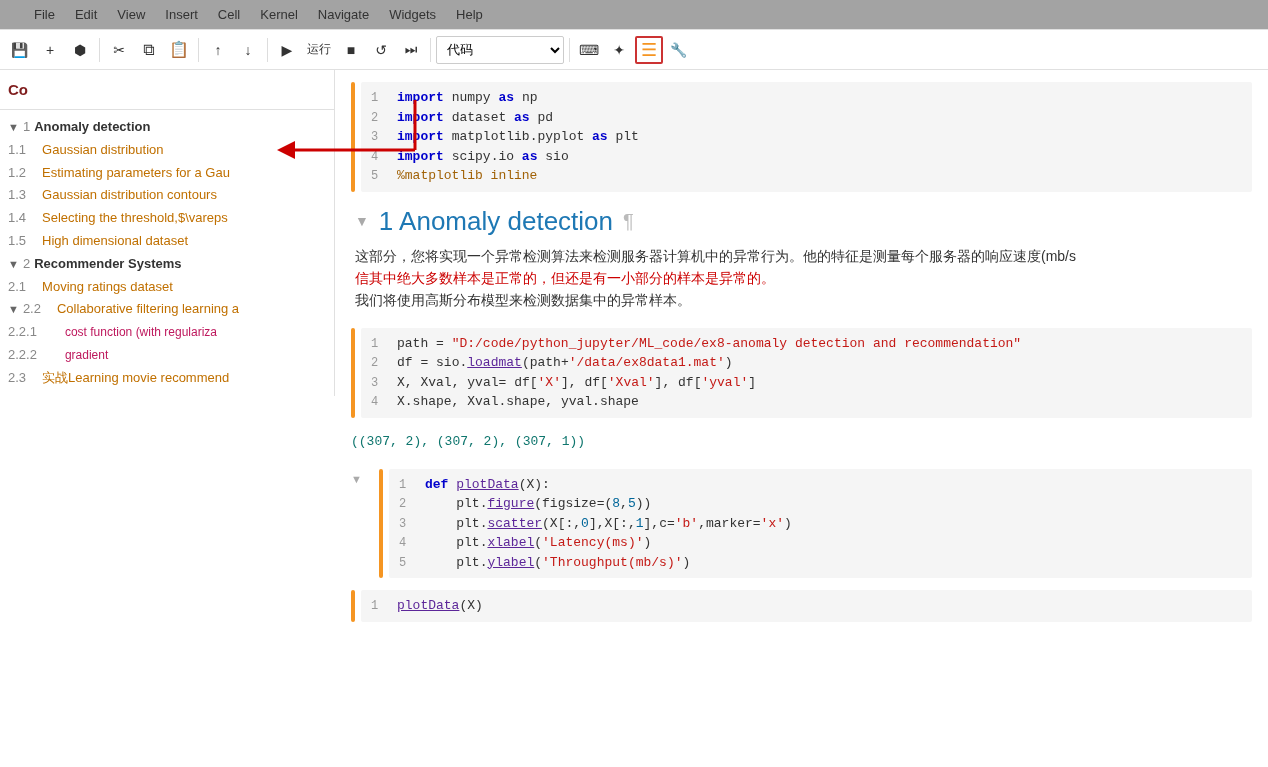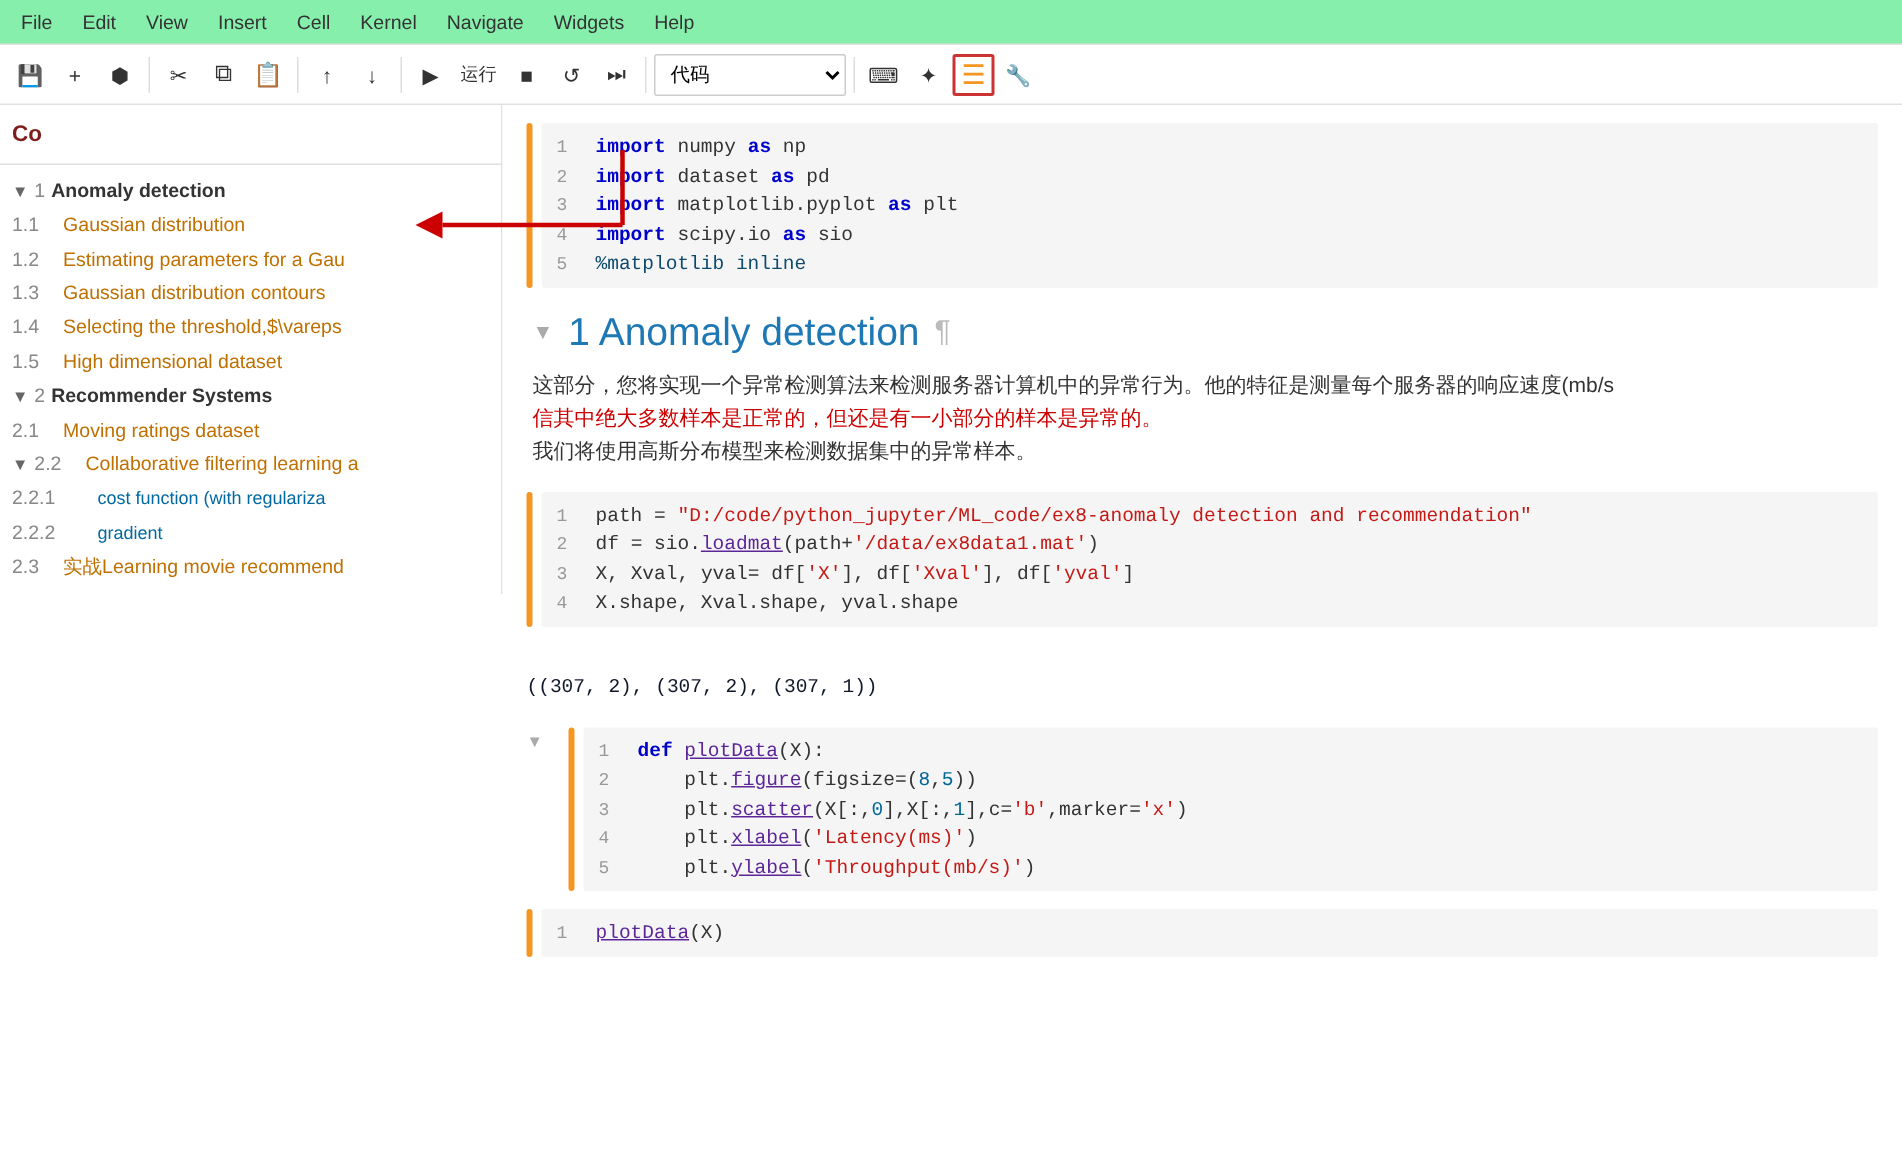--- a/index.html
+++ b/index.html
@@ -9,9 +9,9 @@
     .menu-bar {
       display: flex;
       align-items: center;
-      padding: 2px 4px;
+      padding: 2px 24px;
       border-bottom: 1px solid #e0e0e0;
-      background: #86efac;
+      background: #a3a3a3;
       height: 30px;
     }
     .menu-item {

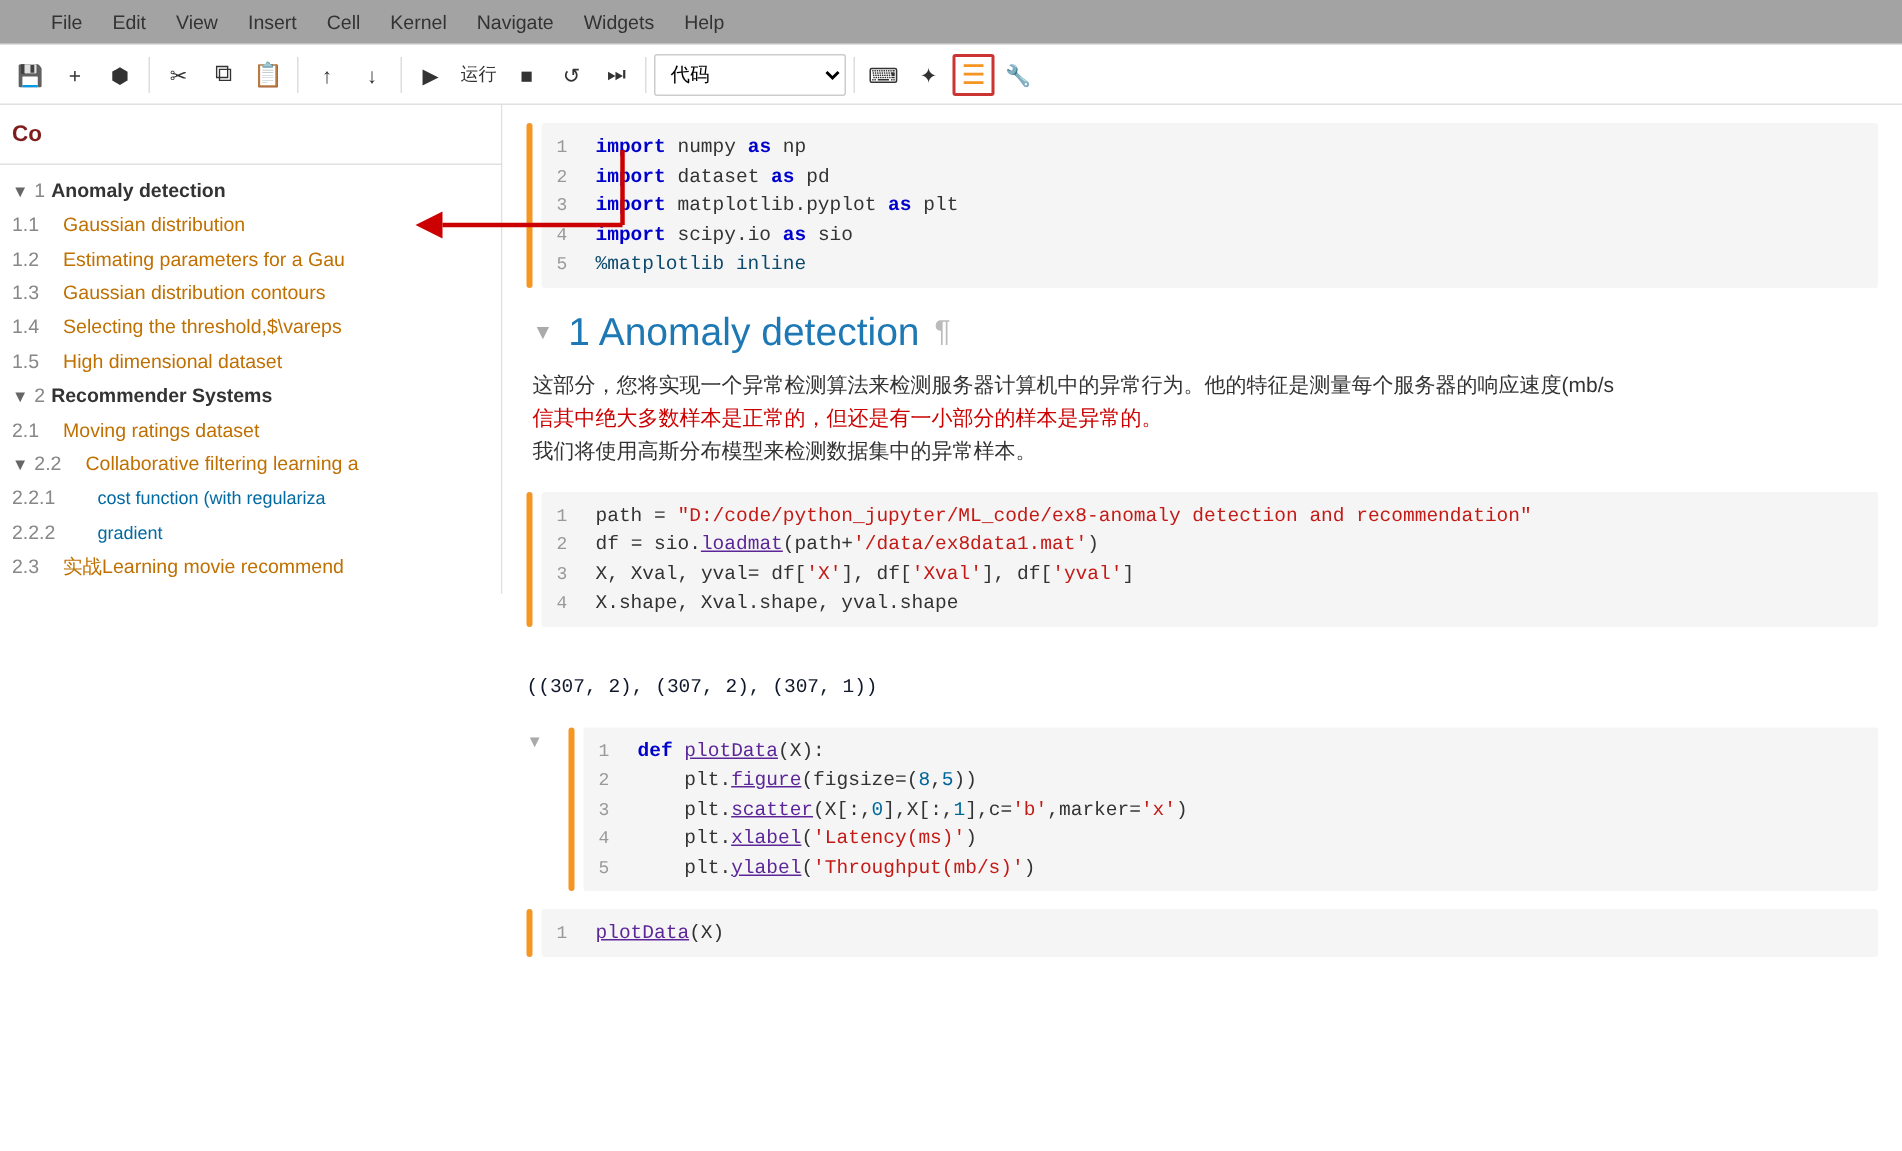--- a/index.html
+++ b/index.html
@@ -156,7 +156,7 @@
     .kw { color: #0000cc; font-weight: bold; } 
     .fn { color: #5c2699; text-decoration: underline; } 
     .str { color: #c41a16; } 
-    .mg { color: #0c4a6e; } 
+    .mg { color: #a16207; } 
     .op { color: #333; } 
     .nm { color: #333; text-align: right; } 
     .nt { color: #006699; } 

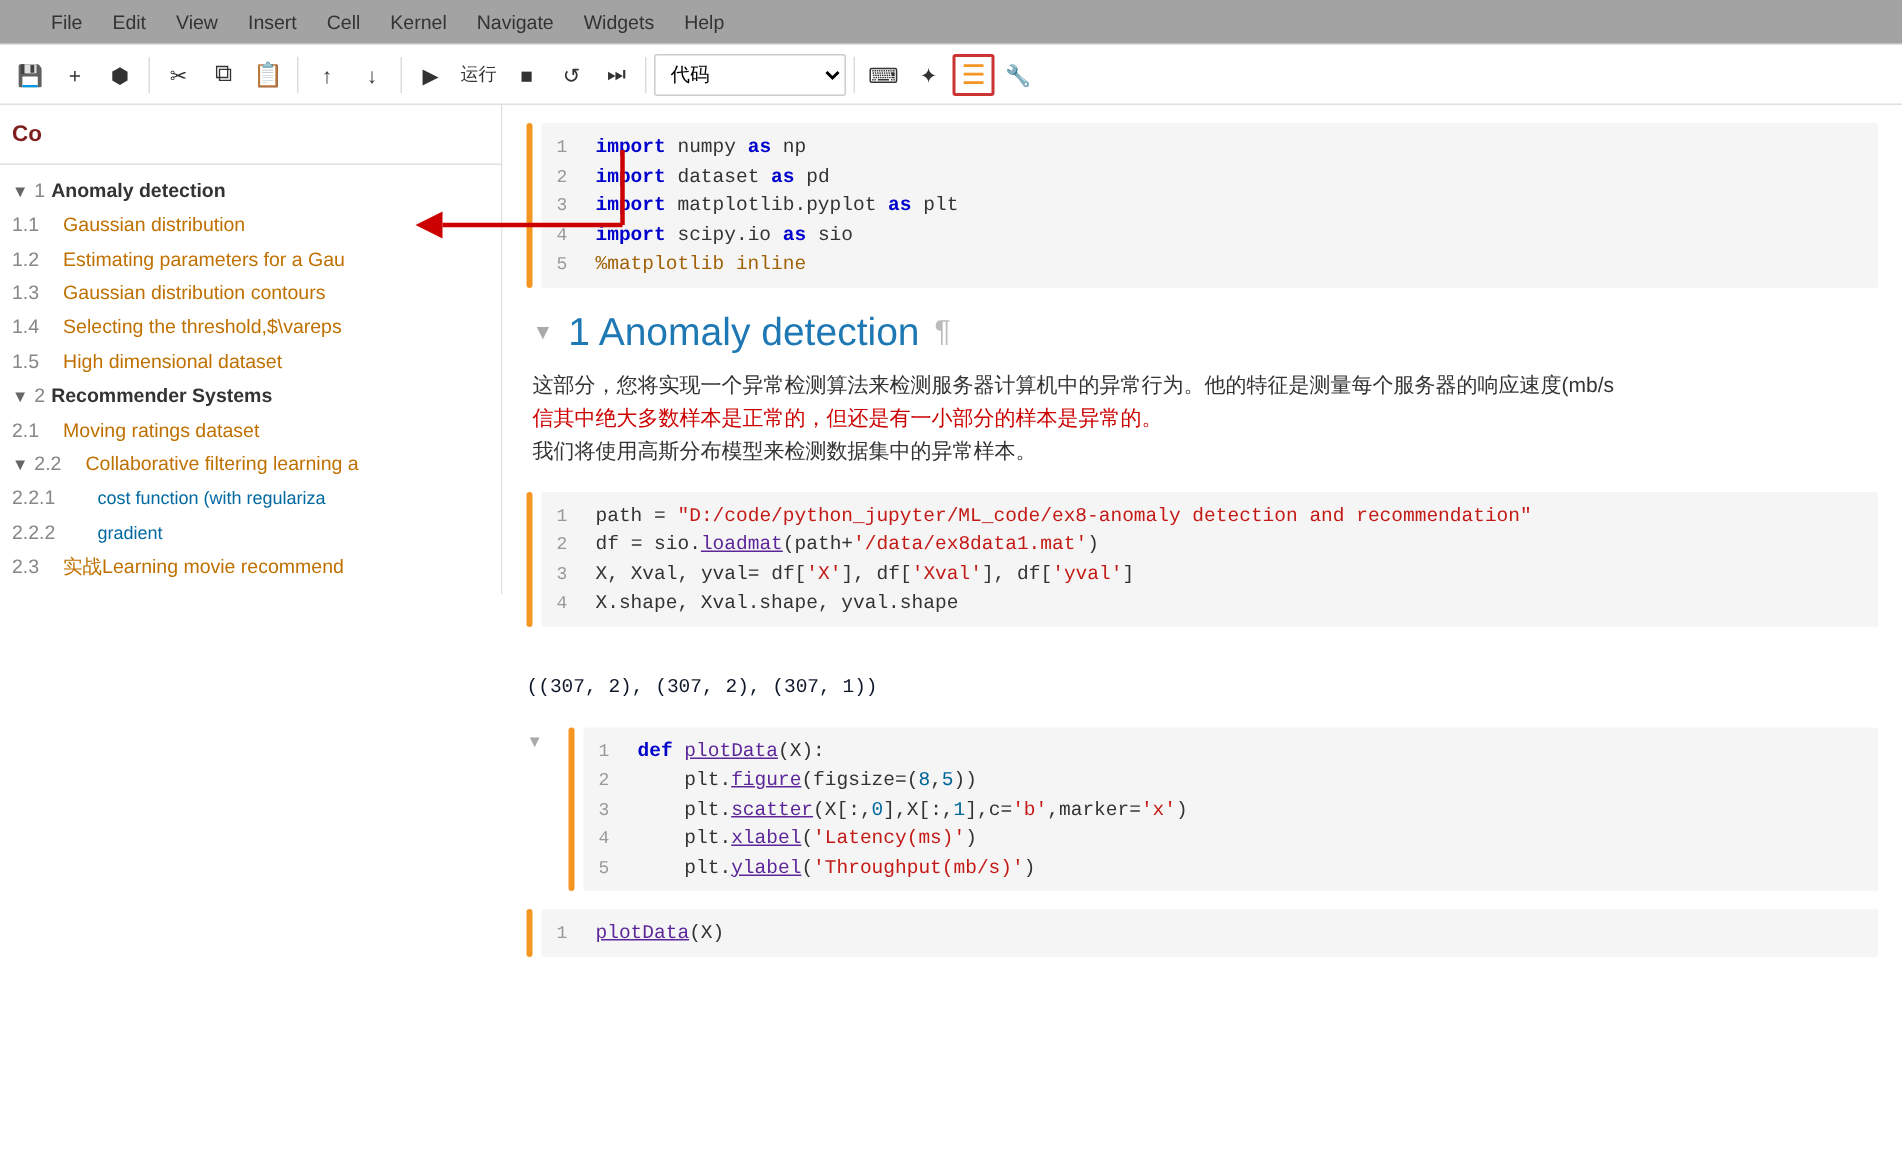--- a/index.html
+++ b/index.html
@@ -108,7 +108,7 @@
     .toc-label { font-size: 13px; }
     .toc-h1 > .toc-label { color: #333; font-weight: bold; }
     .toc-h2 > .toc-label { color: #c07000; margin-left: 12px; }
-    .toc-h3 > .toc-label { color: #0369a1; margin-left: 24px; font-size: 12px; }
+    .toc-h3 > .toc-label { color: #be185d; margin-left: 24px; font-size: 12px; }
     .toc-arrow { margin-right: 4px; color: #666; font-size: 11px; }
 
     

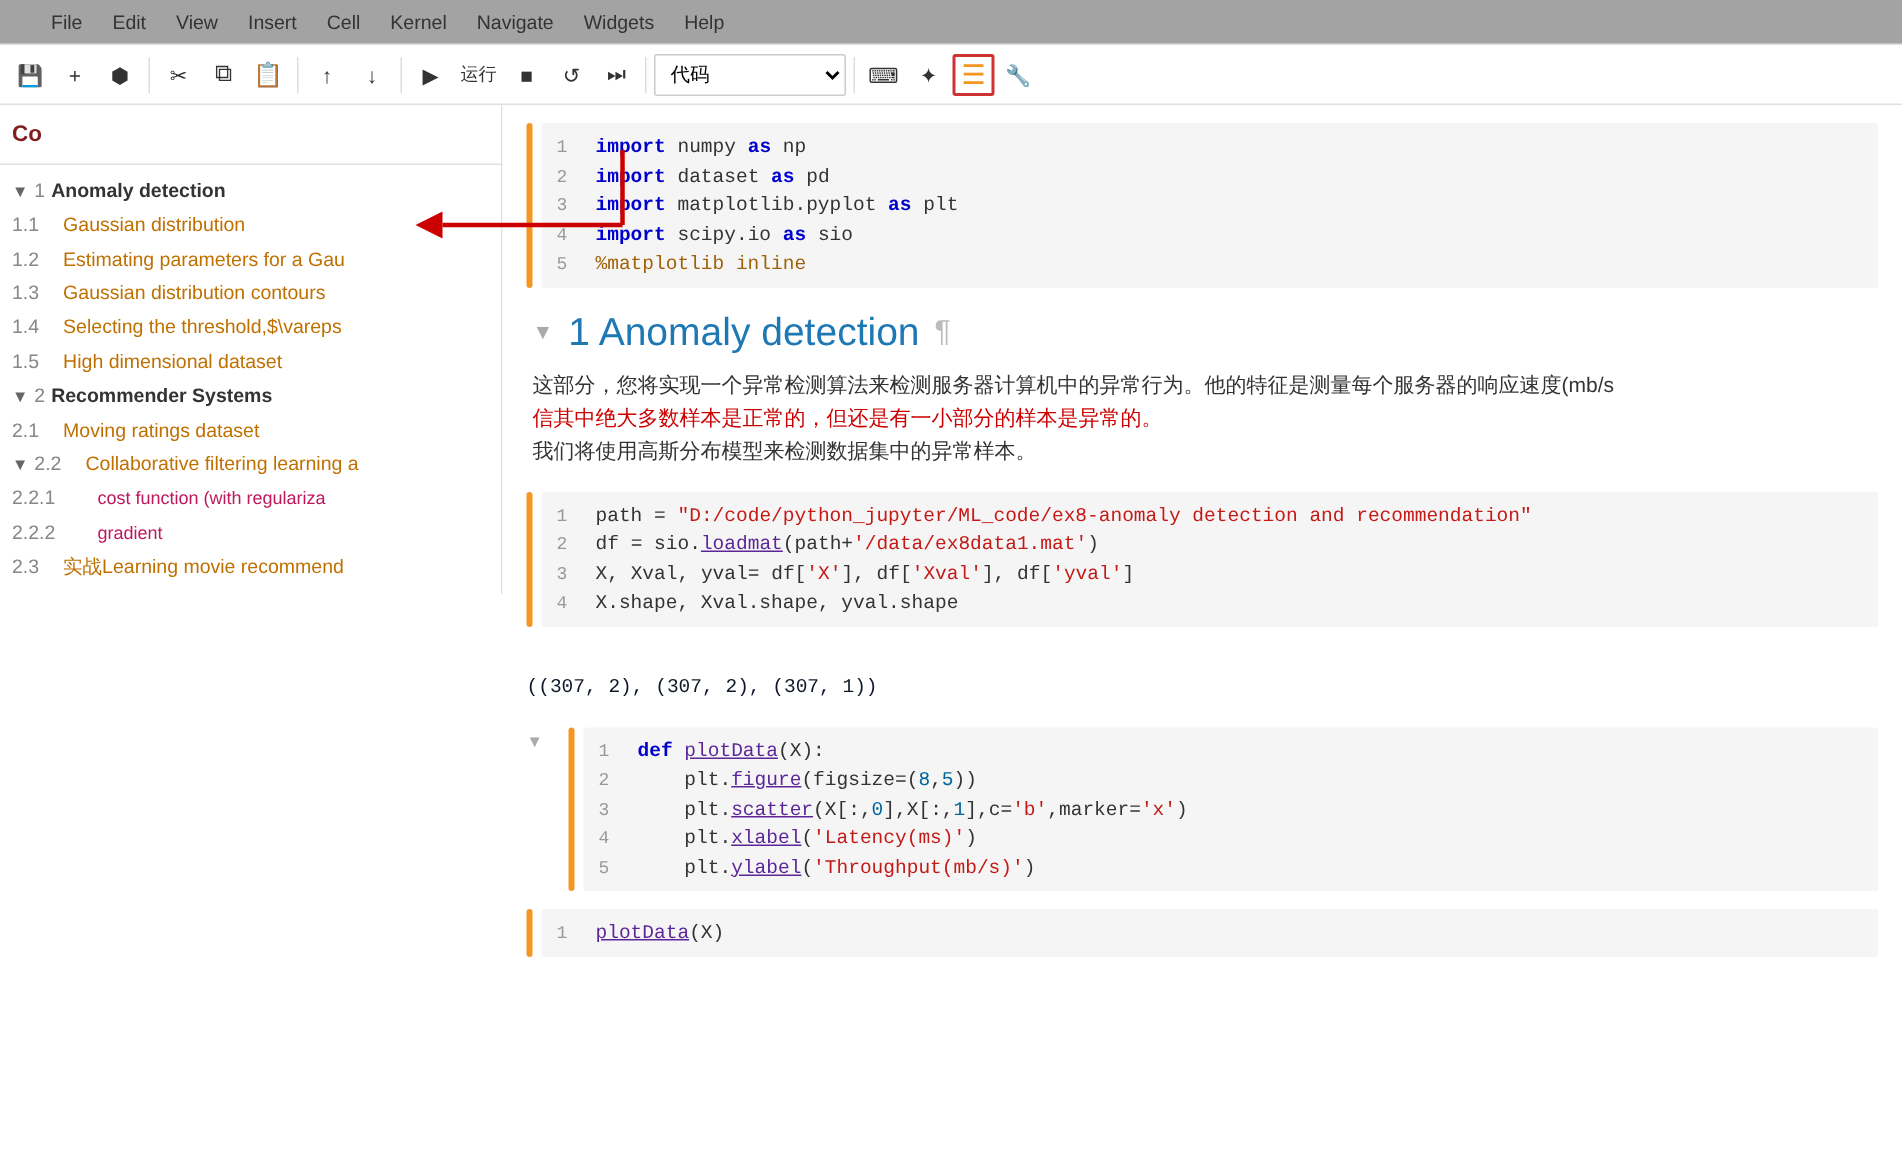--- a/index.html
+++ b/index.html
@@ -197,9 +197,8 @@
     .output-content {
       font-family: 'Courier New', monospace;
       font-size: 13px;
-      color: #0f172a;
+      color: #0f766e;
       padding: 6px 0;
-      margin-top: 16px;
     }
   </style>
 </head>

